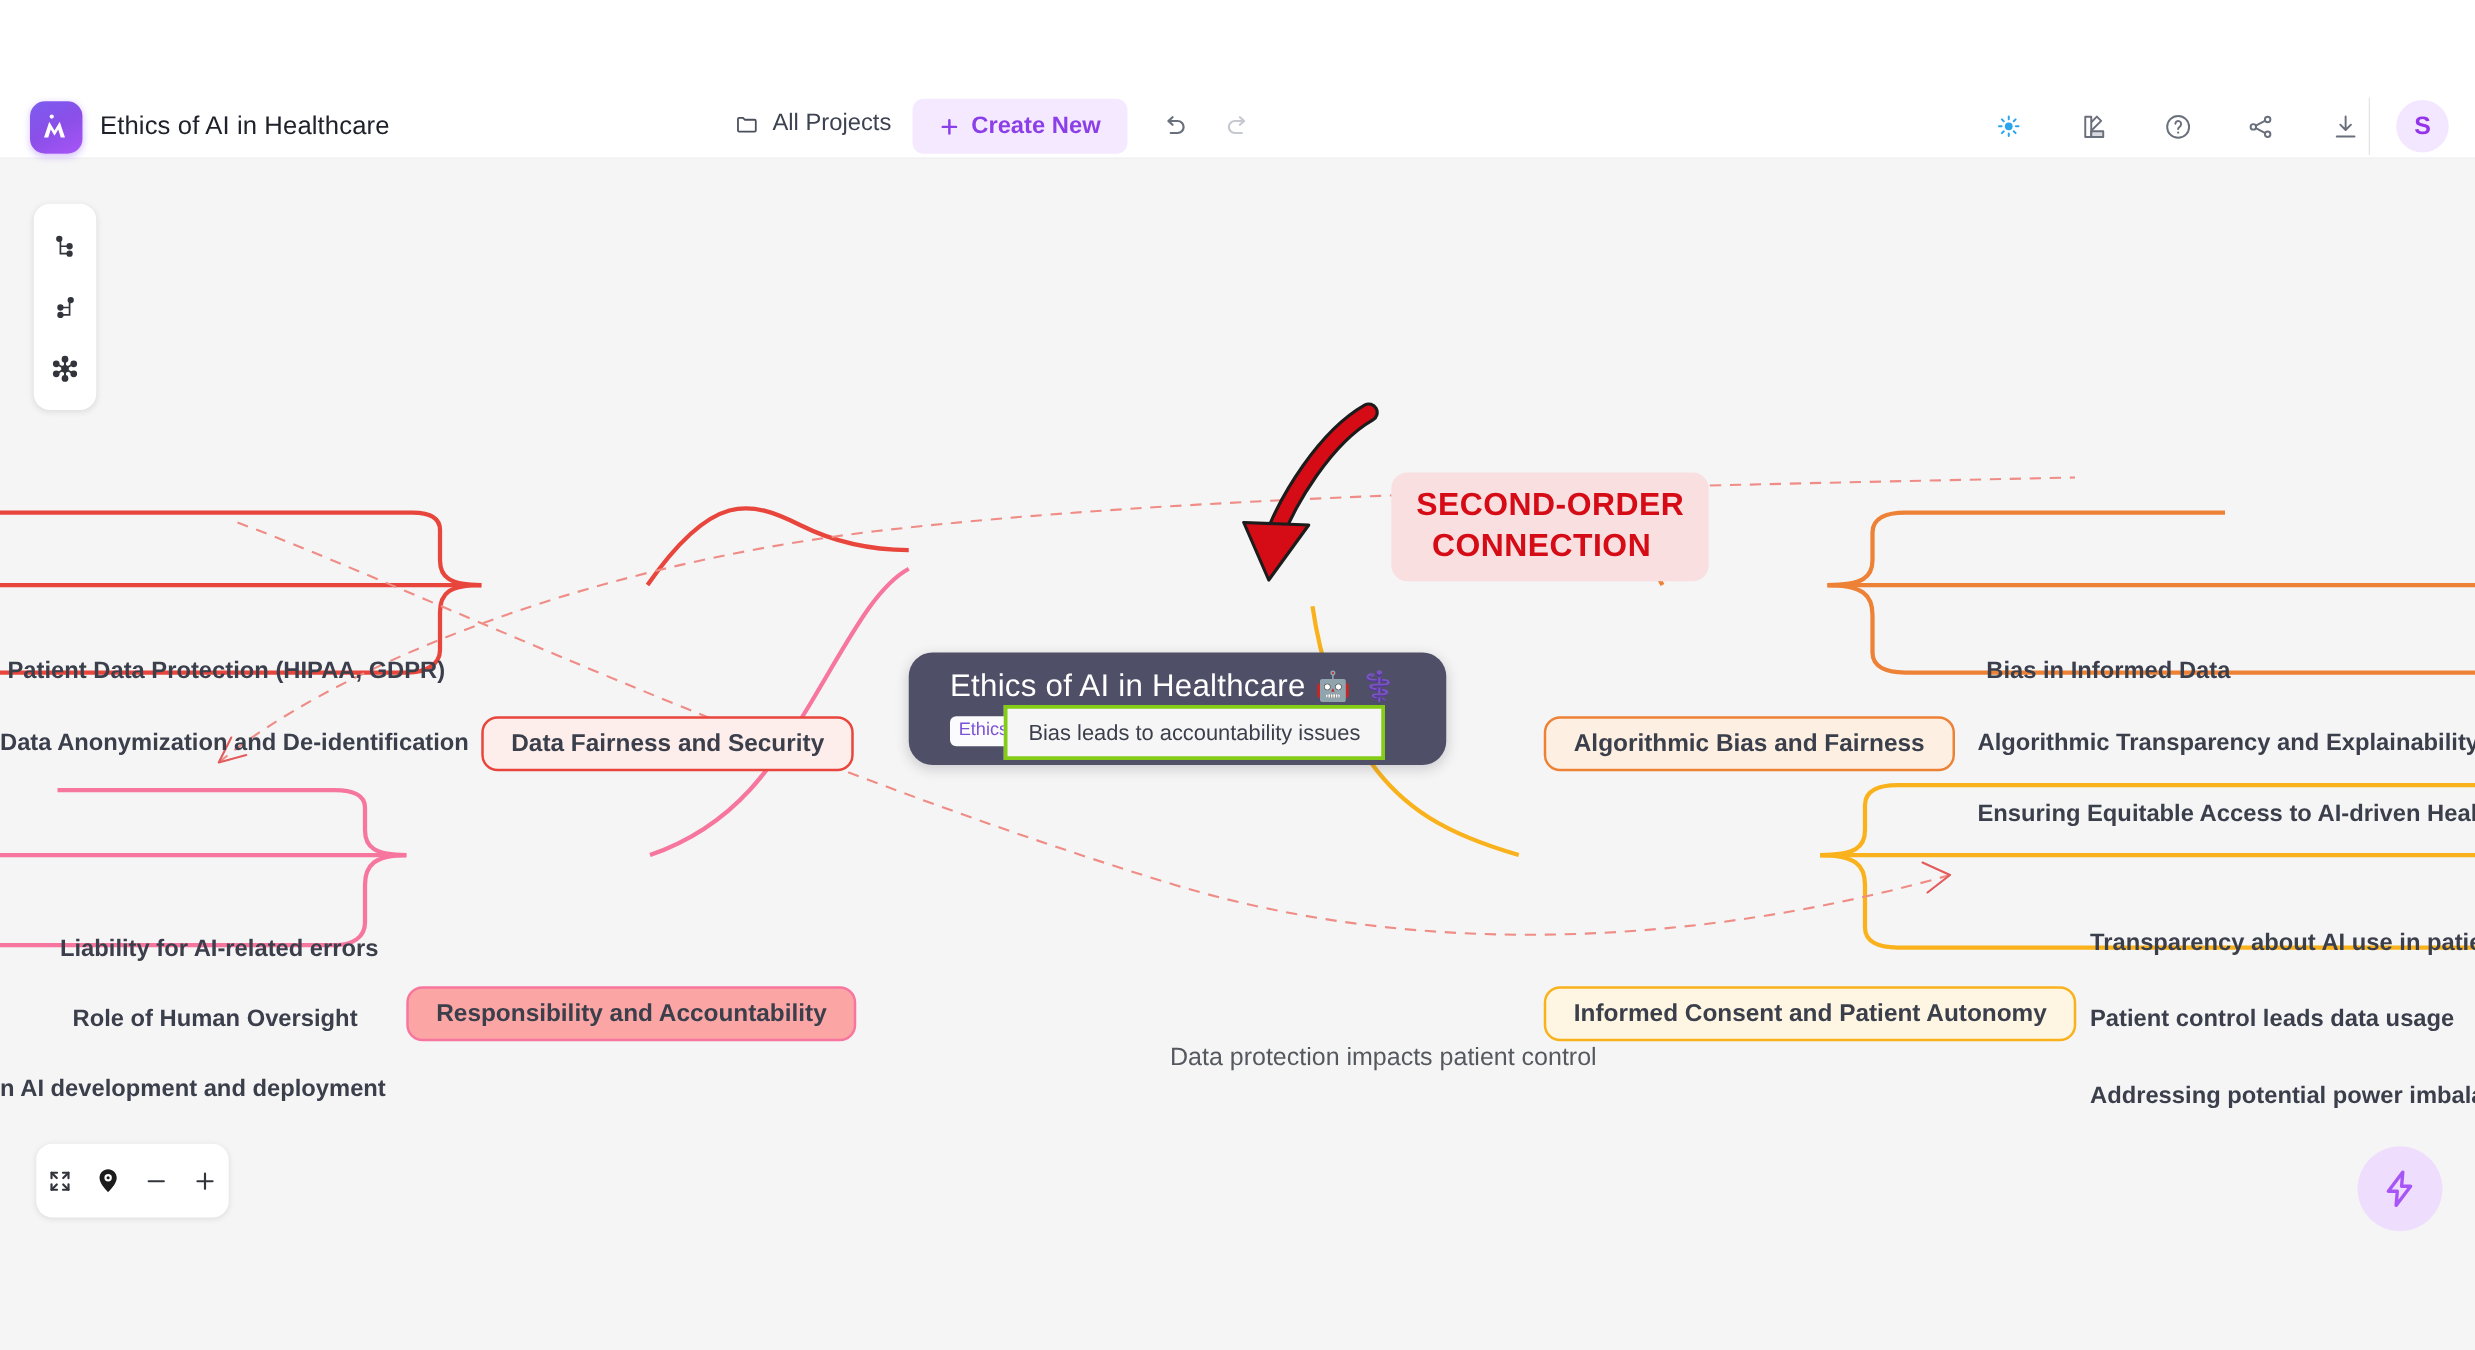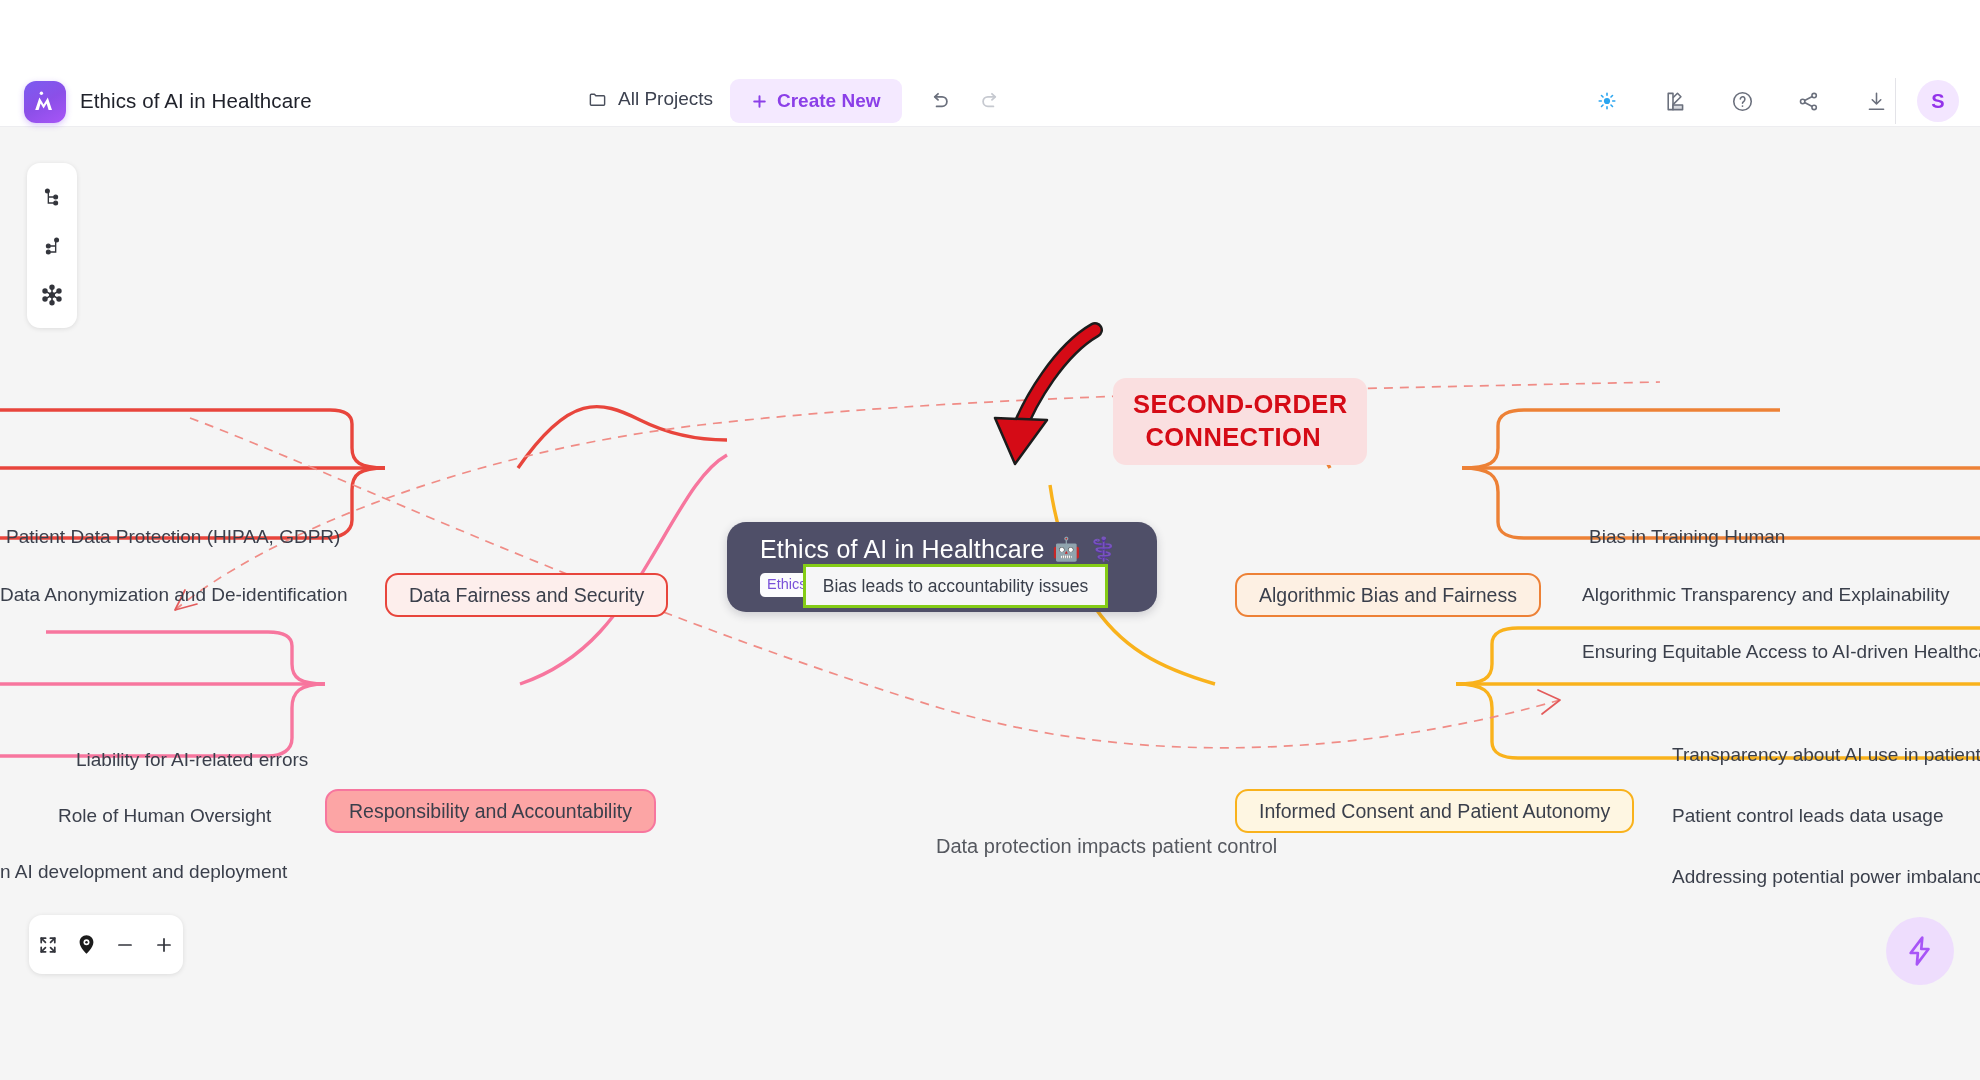--- a/index.html
+++ b/index.html
@@ -93,6 +93,7 @@
     position: absolute; display: flex; align-items: center;
     justify-content: center; white-space: nowrap; cursor: pointer;
     z-index: 10;
+    font-weight: bold;
   }
   .branch {
     border-radius: 13px; border-width: 2.6px; border-style: solid;

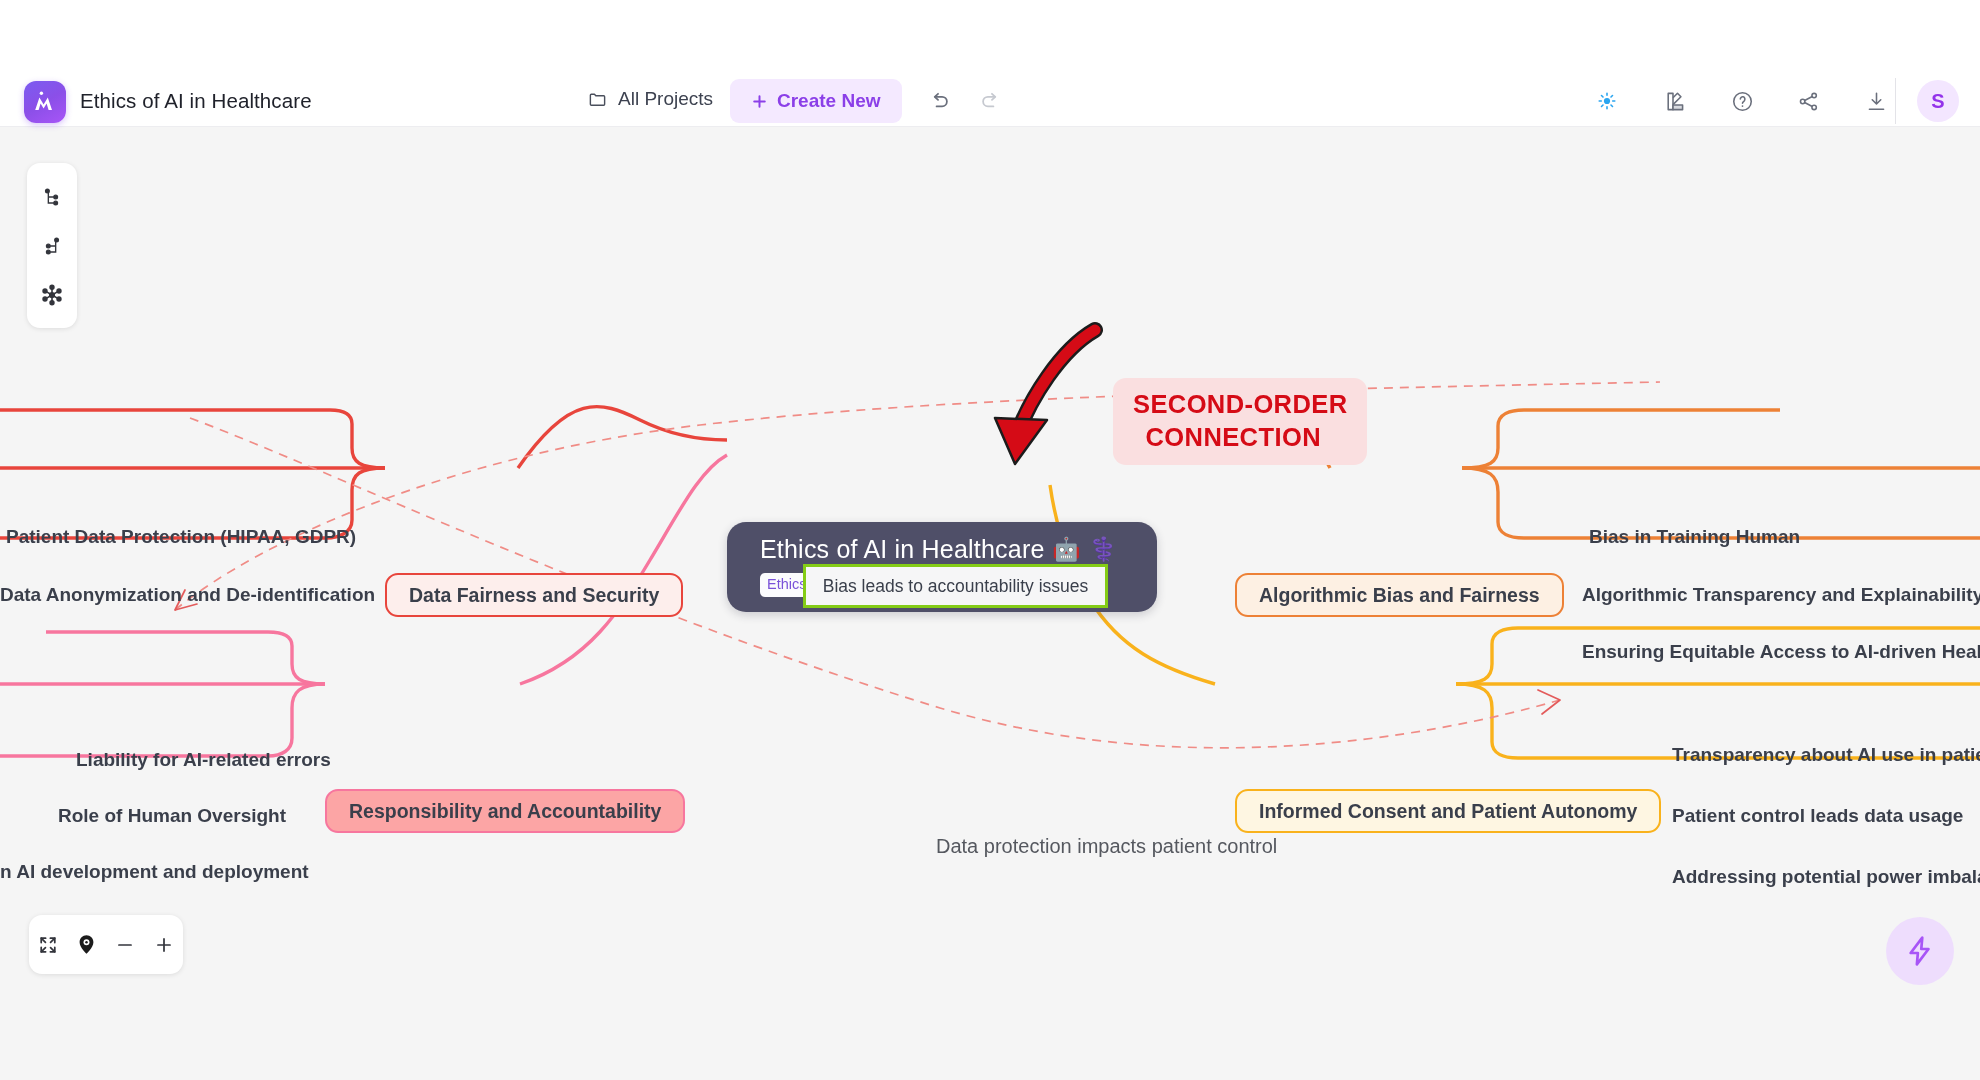--- a/index.html
+++ b/index.html
@@ -354,7 +354,7 @@
   <div class="node leaf" style="left:-6px; top:728px;">n AI development and deployment</div>
 
   <div class="node branch b-orange" style="left:1235px; top:446px;">Algorithmic Bias and Fairness</div>
-  <div class="node leaf" style="left:1583px; top:393px;">Bias in Training Human</div>
+  <div class="node leaf" style="left:1583px; top:393px;">Bias in Informed Data</div>
   <div class="node leaf" style="left:1576px; top:451px;">Algorithmic Transparency and Explainability</div>
   <div class="node leaf" style="left:1576px; top:508px;">Ensuring Equitable Access to AI-driven Healthca</div>
 

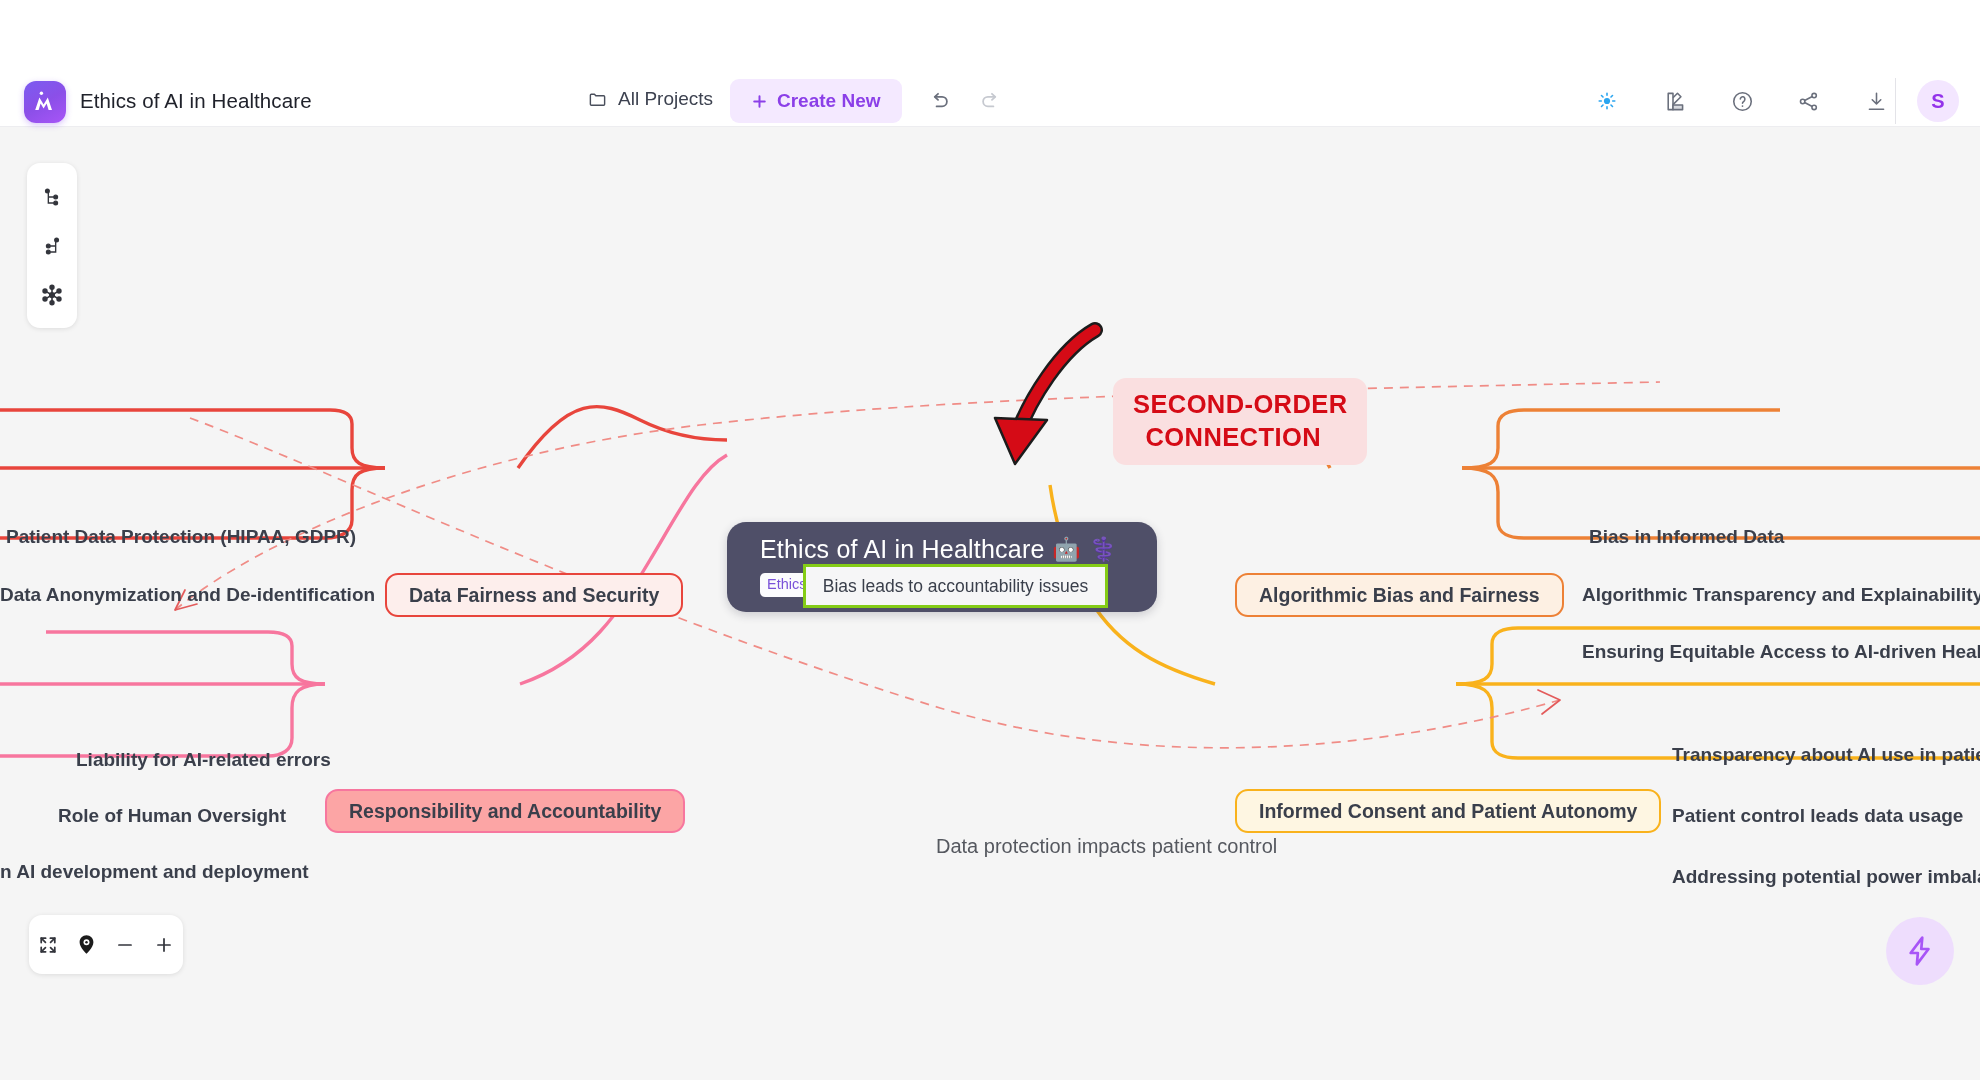--- a/index.html
+++ b/index.html
@@ -349,7 +349,7 @@
   <div class="node leaf" style="left:-6px; top:451px;">Data Anonymization and De-identification</div>
 
   <div class="node branch b-pink" style="left:325px; top:662px;">Responsibility and Accountability</div>
-  <div class="node leaf" style="left:42px; top:616px;margin-left:28px;">Liability for AI-related errors</div>
+  <div class="node leaf" style="left:42px; top:616px;">Liability for AI-related errors</div>
   <div class="node leaf" style="left:52px; top:672px;">Role of Human Oversight</div>
   <div class="node leaf" style="left:-6px; top:728px;">n AI development and deployment</div>
 

